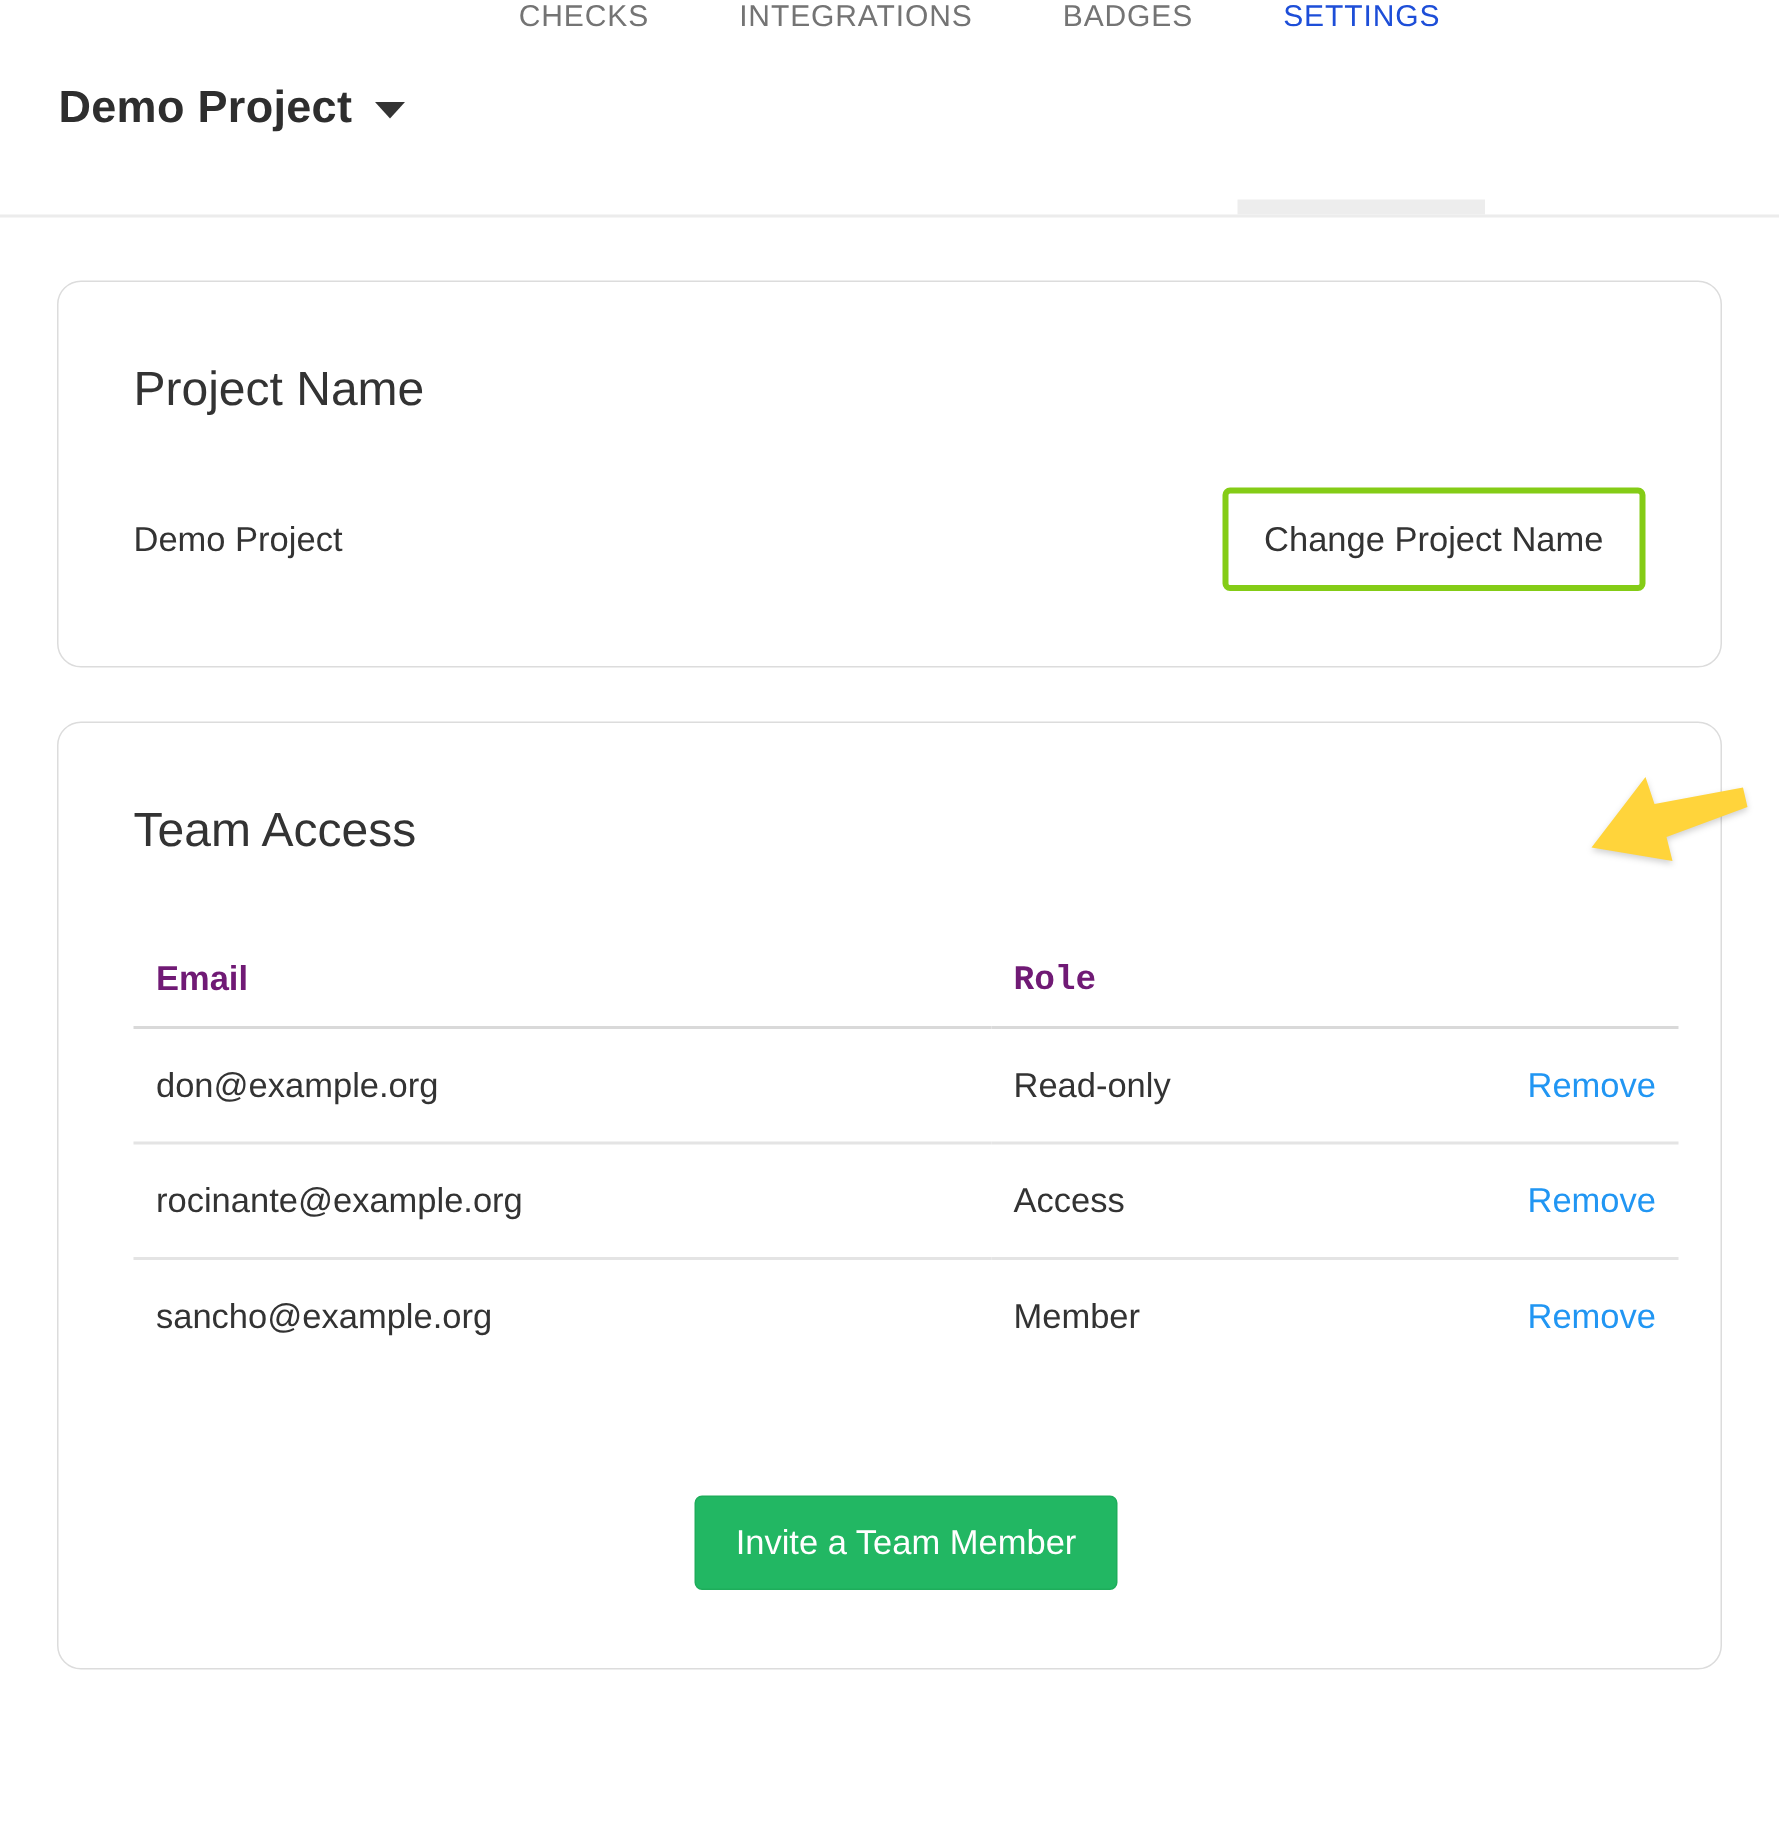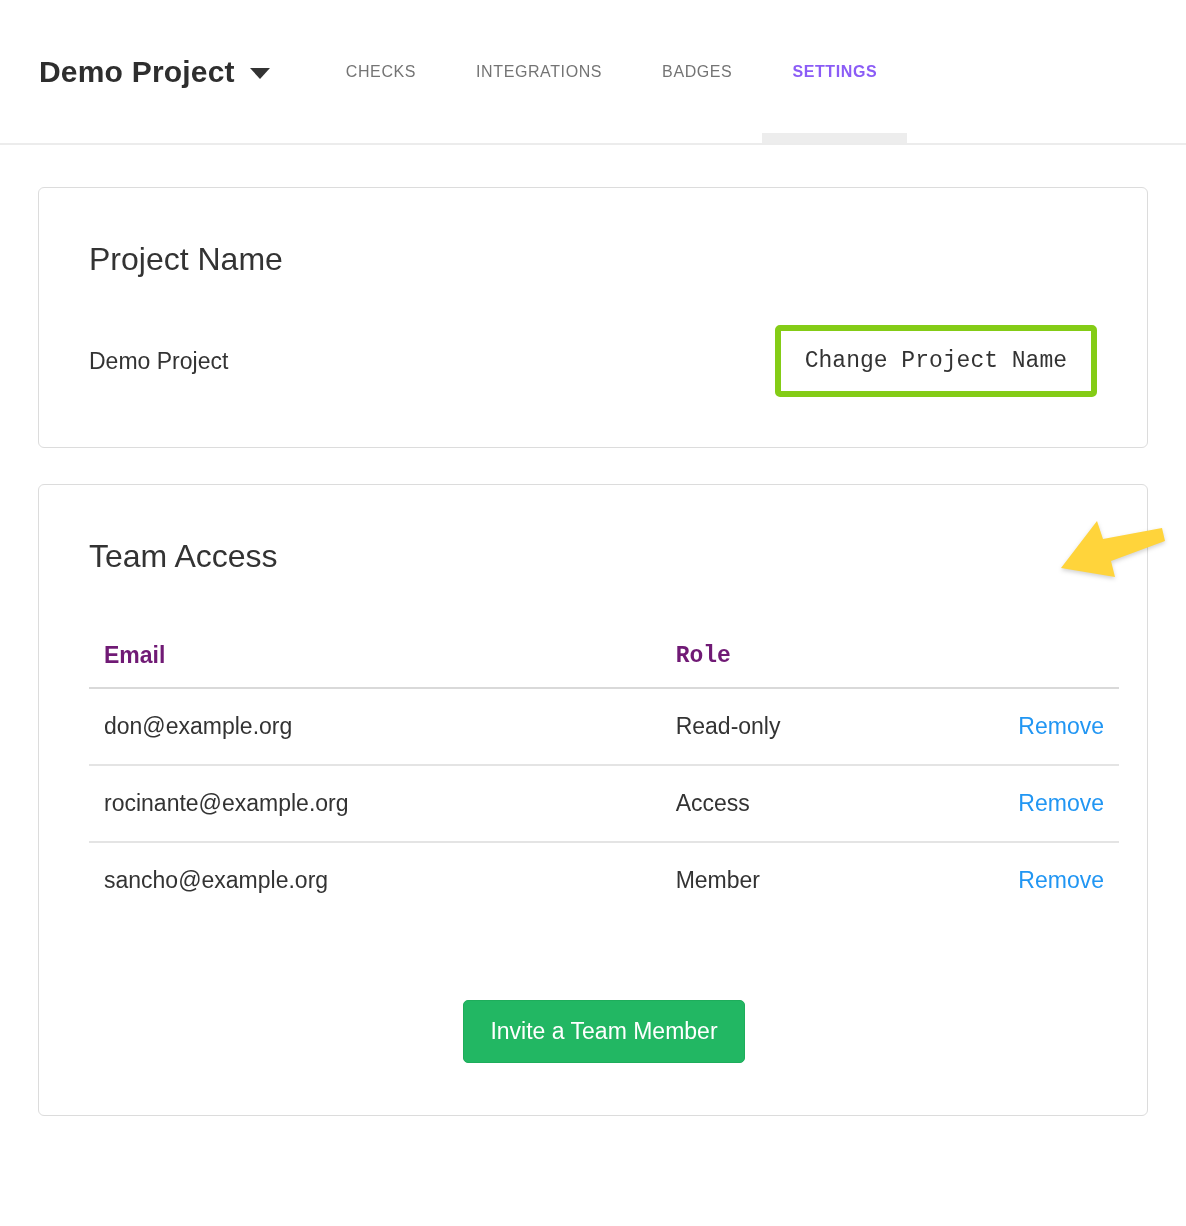--- a/index.html
+++ b/index.html
@@ -49,9 +49,9 @@
   .tab {
     position: relative;
     display: flex;
-    align-items: center;
+    align-items: flex-start;
     padding: 0 30px;
-    font-size: 16px;
+    font-size: 20px;
     color: #747474;
     letter-spacing: 0.6px;
     cursor: pointer;

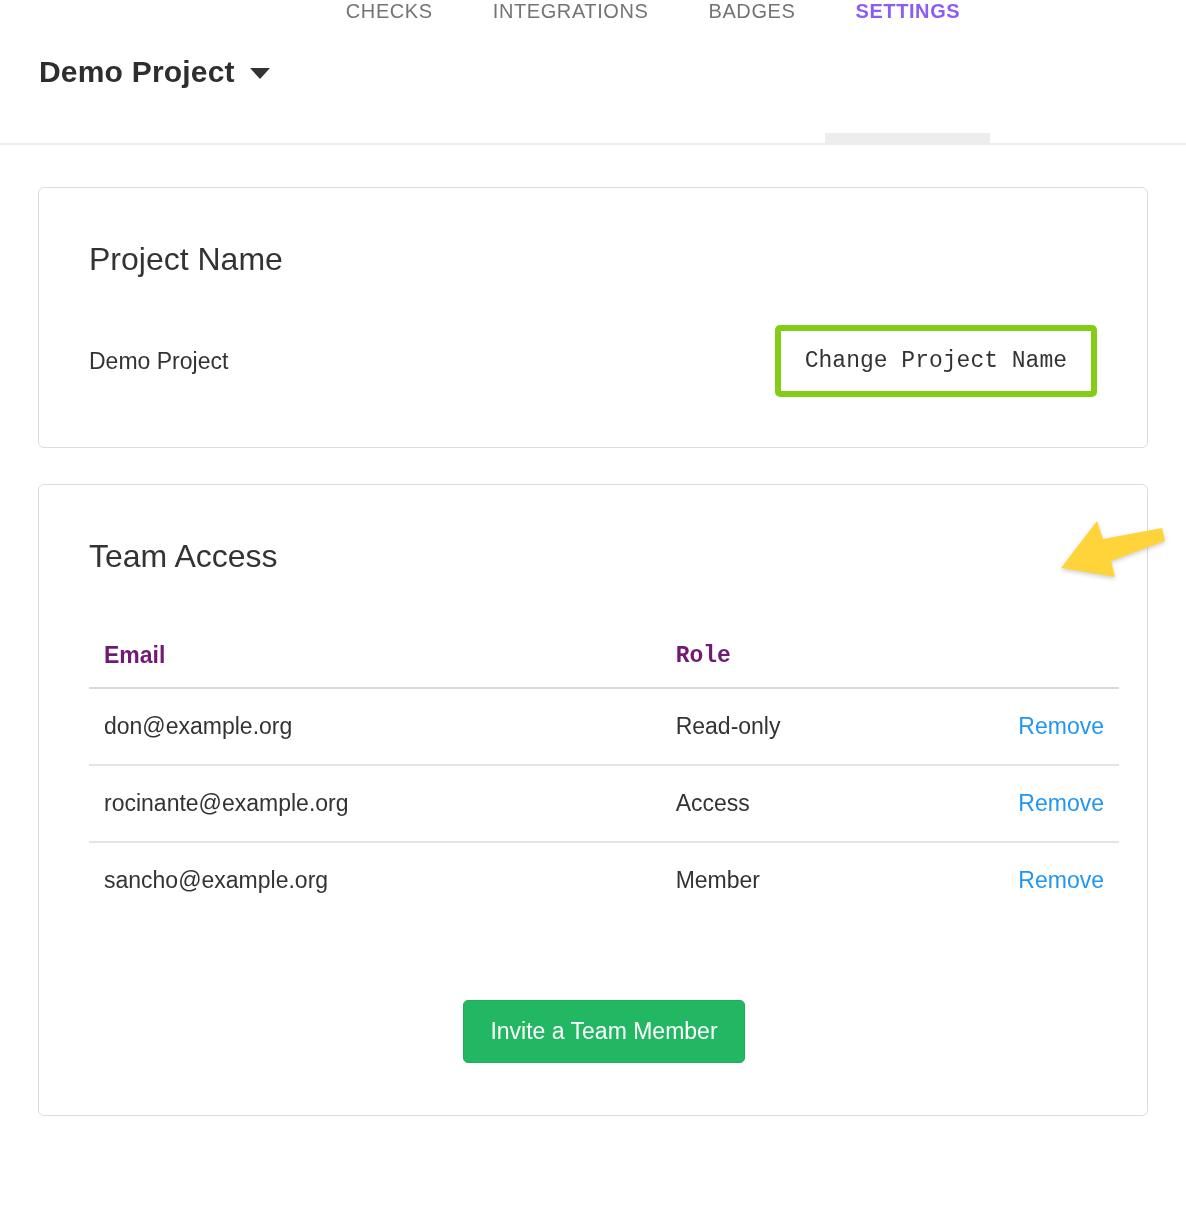--- a/index.html
+++ b/index.html
@@ -56,7 +56,7 @@
     letter-spacing: 0.6px;
     cursor: pointer;
   }
-  .tab.active { color: #8b5cf6; font-weight: bold; }
+  .tab.active { color: #1d4ed8; }
   .tab.active .tab-indicator {
     position: absolute;
     left: 0; right: 0; bottom: 0;

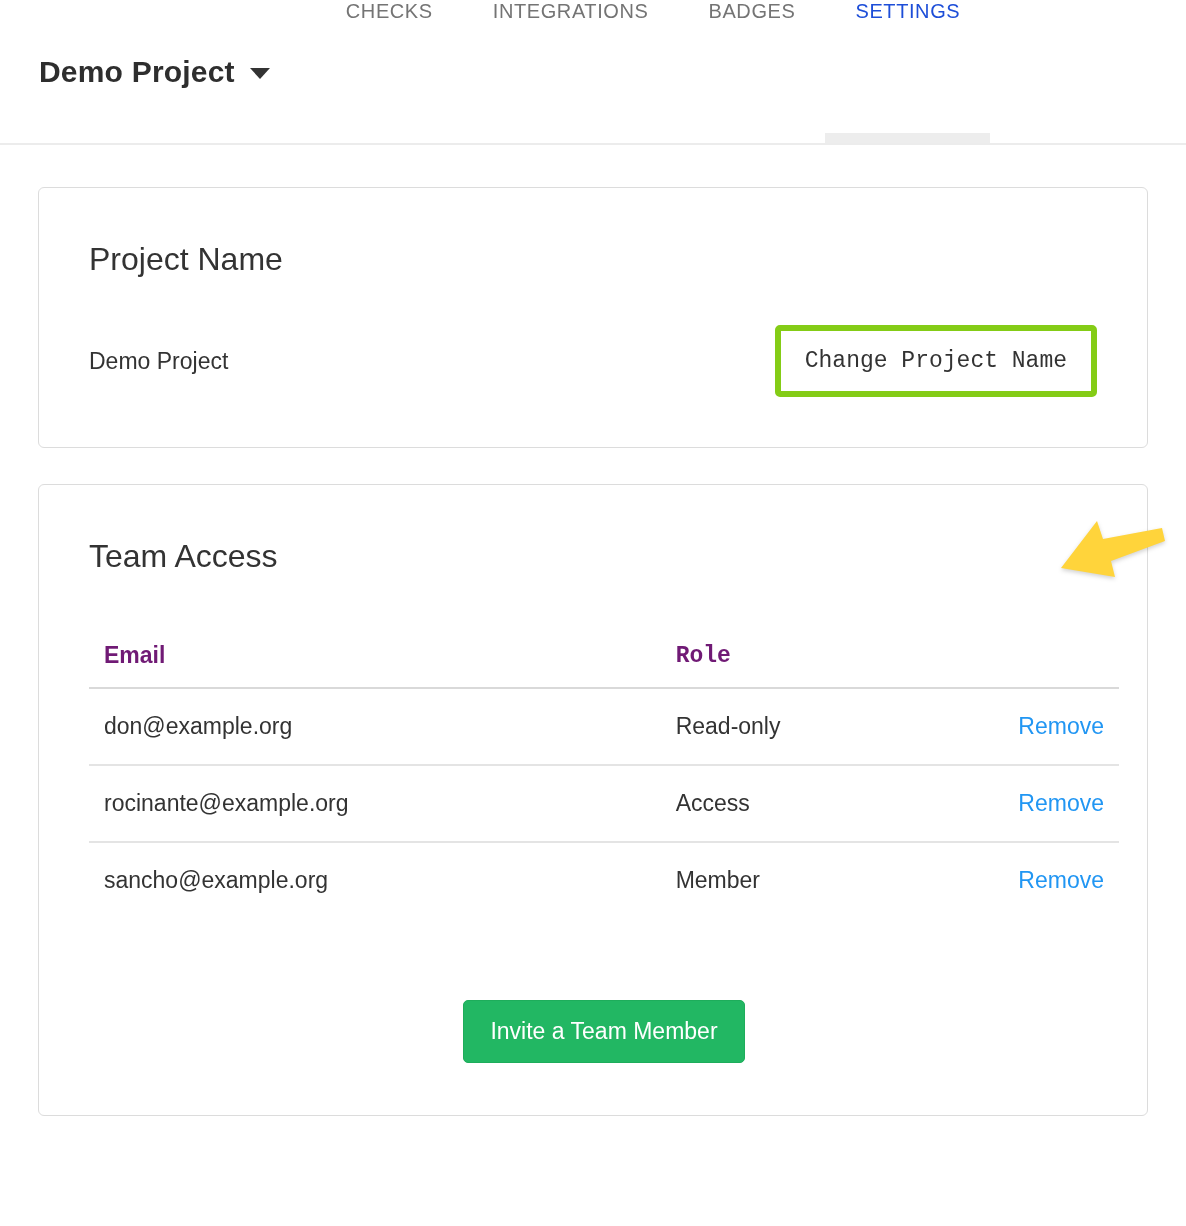--- a/index.html
+++ b/index.html
@@ -68,7 +68,7 @@
   .content { padding: 0 38px 38px 38px; }
   .card {
     border: 1px solid #dcdcdc;
-    border-radius: 6px;
+    border-radius: 16px;
     background: #ffffff;
   }
   .card-project { margin-top: 42px; padding: 54px 50px 50px 50px; }

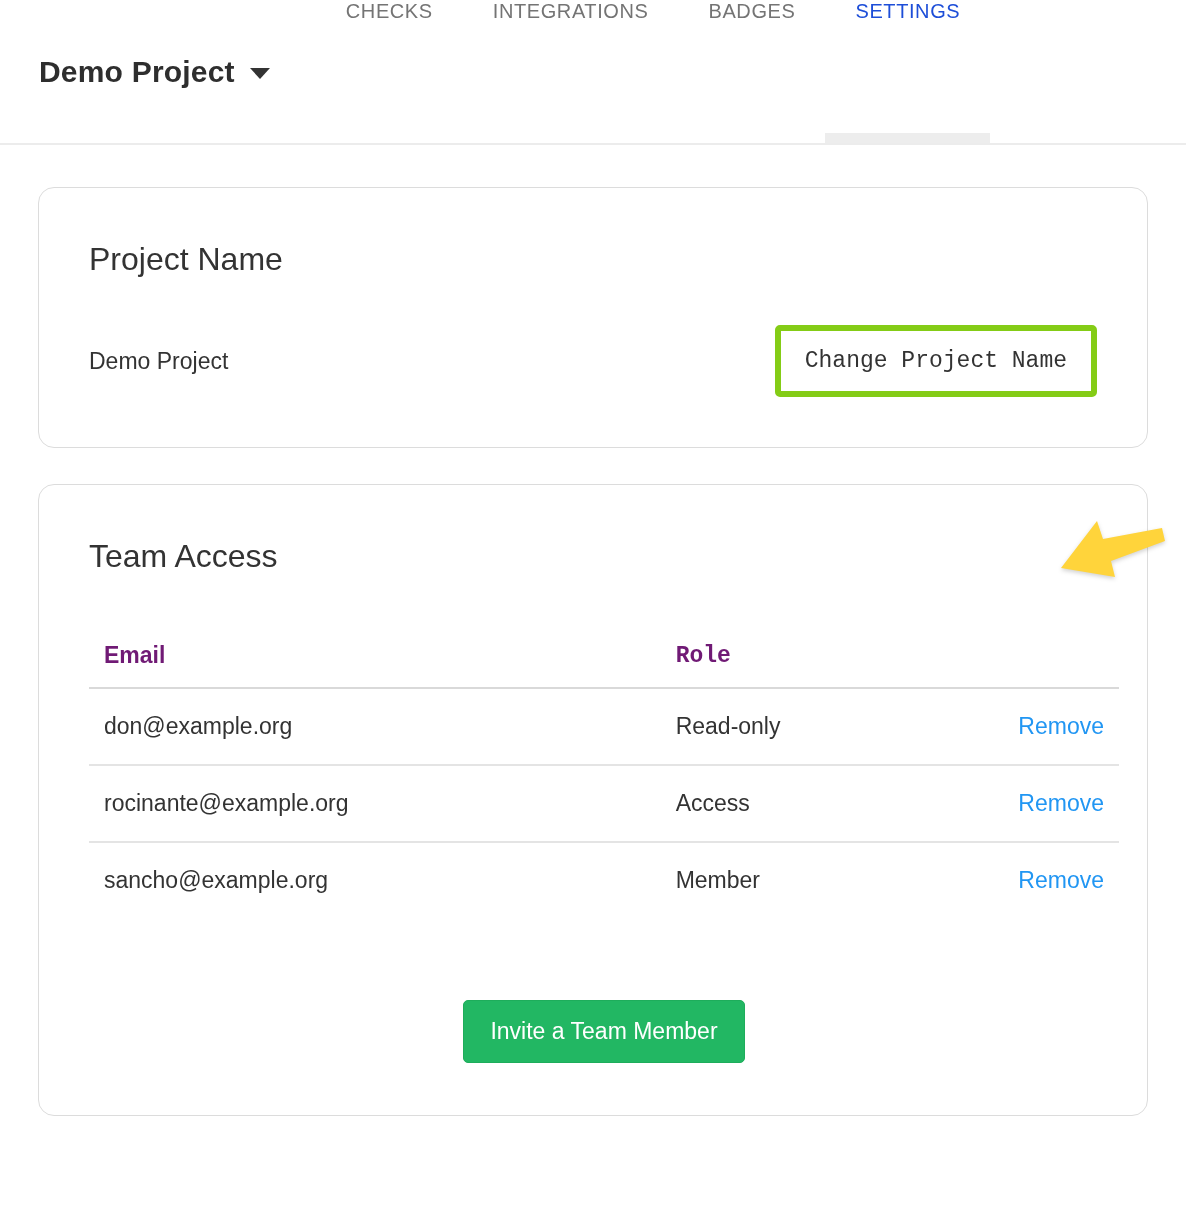--- a/index.html
+++ b/index.html
@@ -91,11 +91,11 @@
   .current-name { font-size: 23px; color: #333333; }
 
   .btn-outline {
-    font-family: Liberation Mono, monospace;
+    font-family: Liberation Sans, sans-serif;
     font-size: 23px;
     color: #333333;
     background: #ffffff;
-    border: 6px solid #84cc16;
+    border: 4px solid #84cc16;
     border-radius: 5px;
     padding: 17px 24px;
     cursor: pointer;

